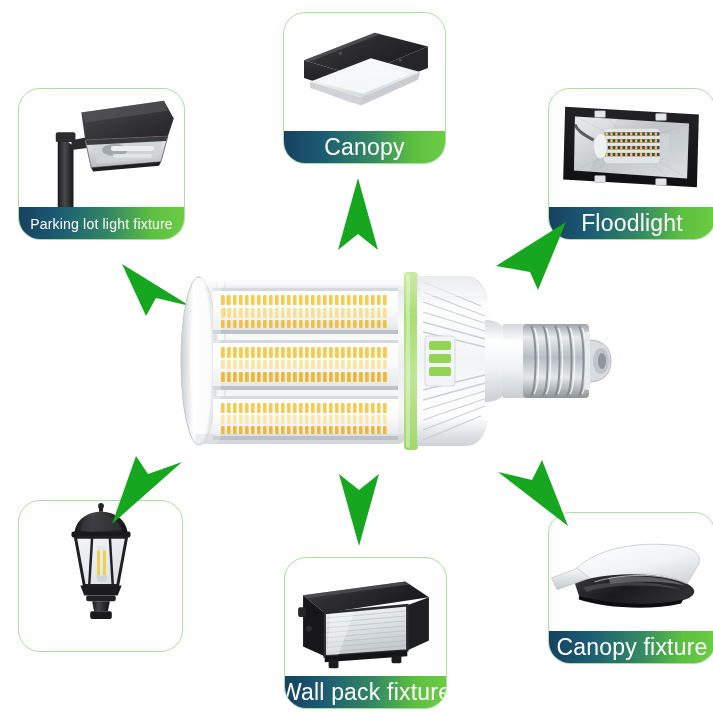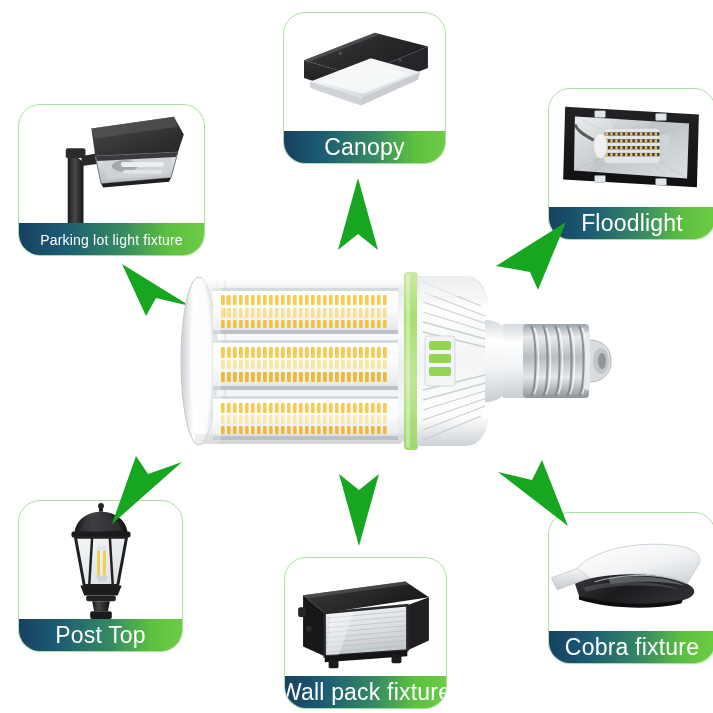--- a/index.html
+++ b/index.html
@@ -28,7 +28,7 @@
 
 <div id="stage">
 
-  <div class="card" style="left:18px;top:104px;width:187px;height:152px;">
+  <div class="card" style="left:18px;top:88px;width:167px;height:152px;">
     <div class="photo">
       <svg viewBox="0 0 165 120" width="100%" height="100%" preserveAspectRatio="xMidYMid meet">
         <defs>

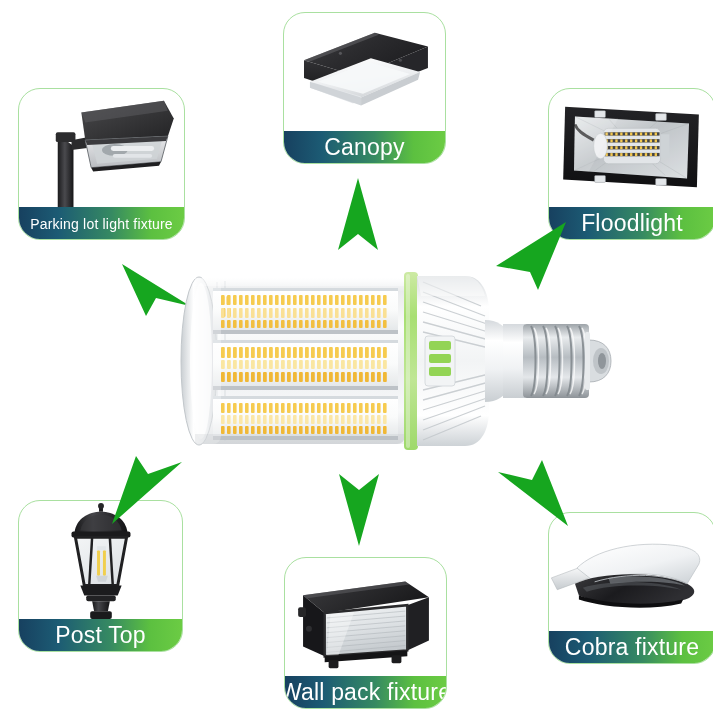--- a/index.html
+++ b/index.html
@@ -258,9 +258,6 @@
         <path d="M74 102 L92 102 L90 112 L76 112 Z" fill="url(#ptMetal)"></path>
         <rect x="72" y="112" width="22" height="8" rx="2" fill="#1a1a1c"></rect>
       </svg>
-    </div>
-    <div class="label">
-      <span>Post Top</span>
     </div>
   </div>
 

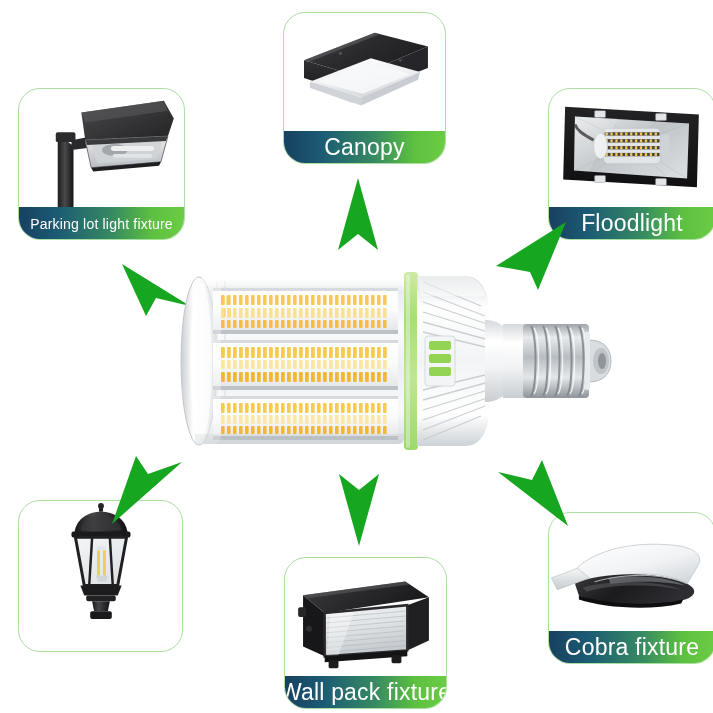--- a/index.html
+++ b/index.html
@@ -346,7 +346,7 @@
       </svg>
     </div>
     <div class="label">
-      <span>Cobra fixture</span>
+      <span>Canopy fixture</span>
     </div>
   </div>
 

